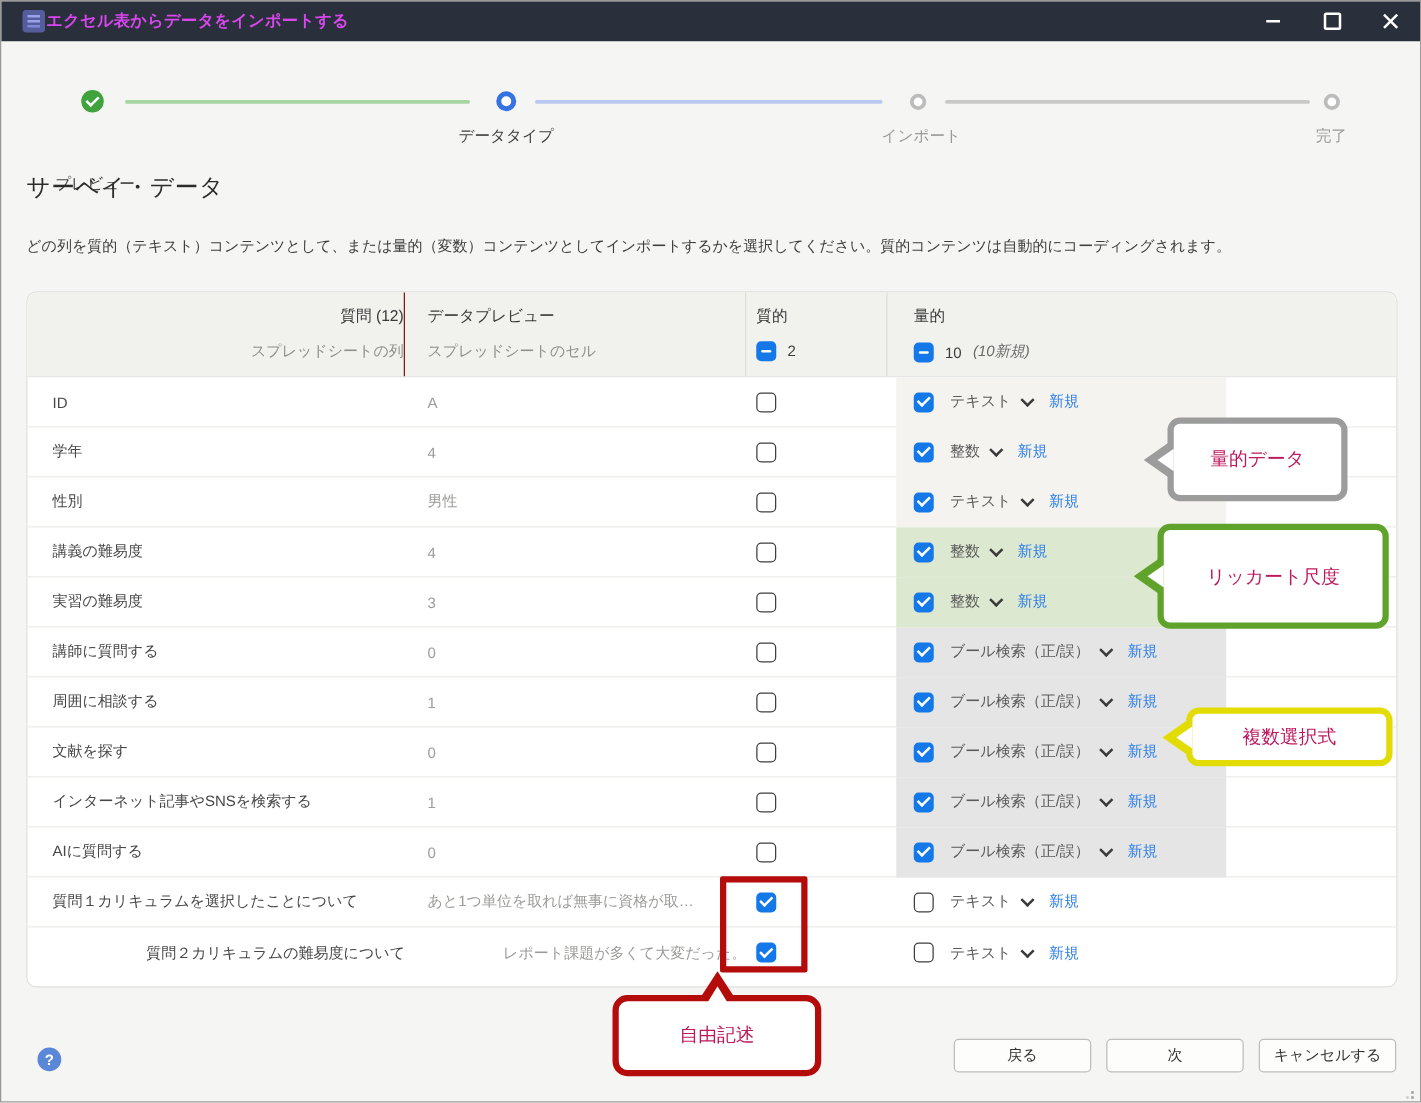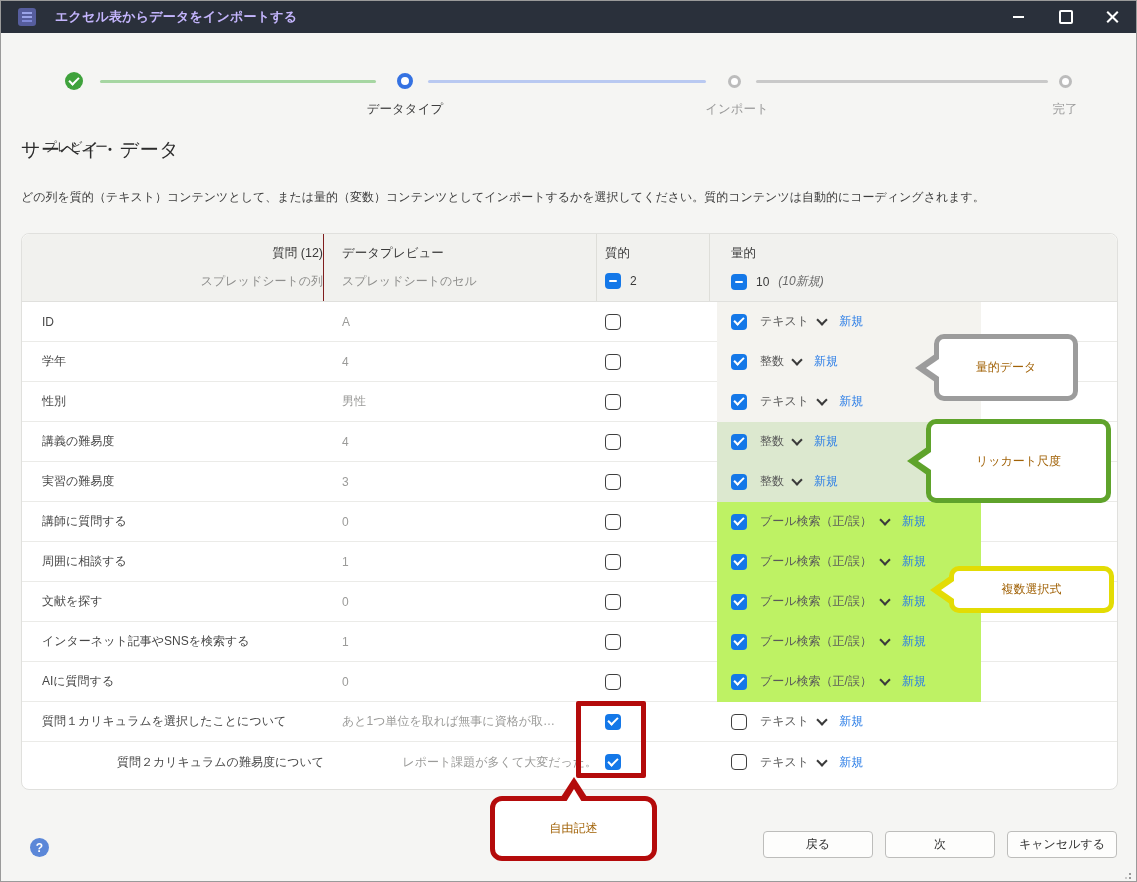--- a/index.html
+++ b/index.html
@@ -13,7 +13,7 @@
   .titlebar{position:absolute;left:0;top:0;width:100%;height:32px;background:#2a303b;display:flex;align-items:center;}
   .app-icon{width:18px;height:18px;margin-left:17px;border-radius:3px;background:#565d9d;position:relative;flex:0 0 auto;}
   .app-icon:before{content:"";position:absolute;left:4px;top:4px;width:10px;height:2px;background:#9aa3e8;box-shadow:0 4px 0 #9aa3e8,0 8px 0 #8089d8;}
-  .win-title{color:#c4b5fd;font-size:13px;font-weight:600;margin-left:19px;letter-spacing:.2px;font-family:Liberation Mono, monospace;}
+  .win-title{color:#d946ef;font-size:13px;font-weight:600;margin-left:1px;letter-spacing:.2px;font-family:Liberation Mono, monospace;}
   .win-controls{margin-left:auto;display:flex;height:100%;}
   .win-btn{width:47px;height:100%;display:flex;align-items:center;justify-content:center;cursor:default;}
   .glyph-min{width:11px;height:2px;background:#fff;}

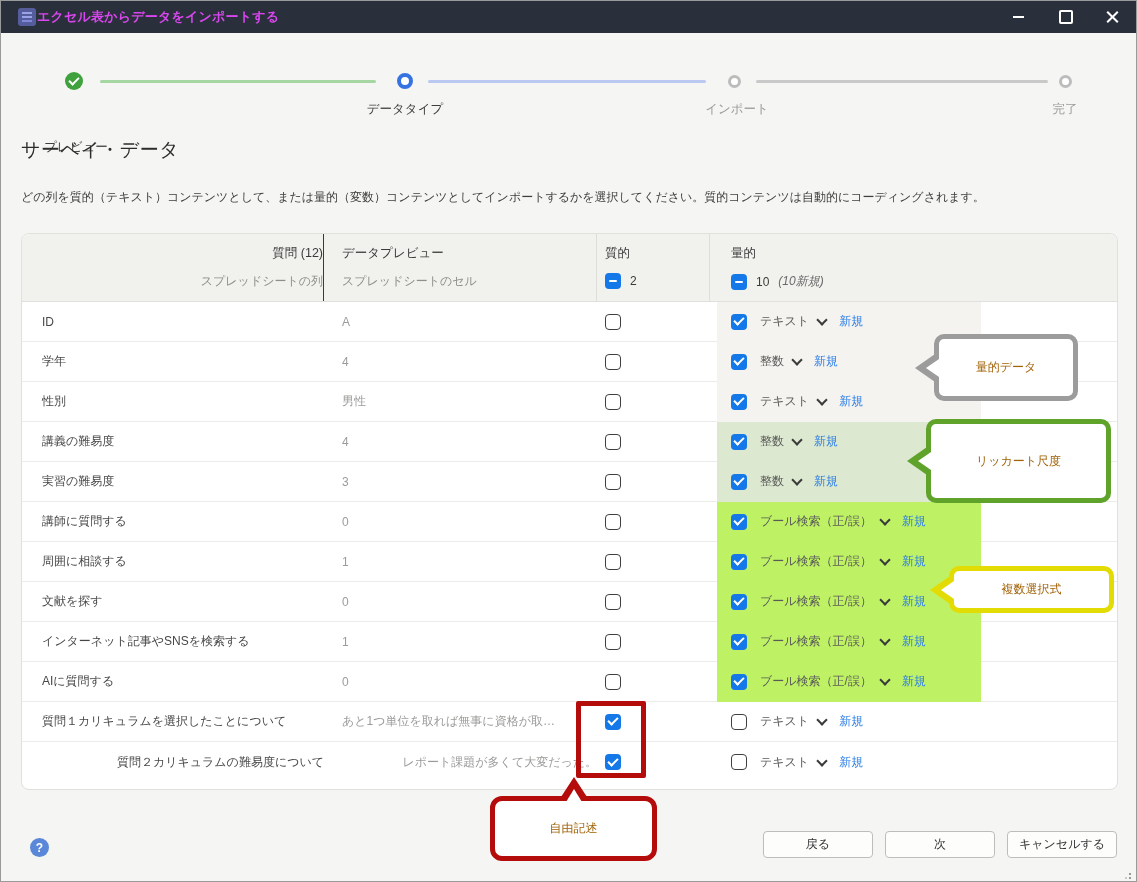--- a/index.html
+++ b/index.html
@@ -69,7 +69,7 @@
   .chev{width:6px;height:6px;border-right:2px solid #3a3a3a;border-bottom:2px solid #3a3a3a;transform:rotate(45deg);margin-top:-3px;}
   .new-link{font-size:12px;color:#2e7fe7;text-decoration:none;cursor:pointer;white-space:nowrap;}
   
-  .callout{position:absolute;background:#fff;border-radius:10px;display:flex;align-items:center;justify-content:center;font-size:12px;color:#a16207;box-sizing:border-box;}
+  .callout{position:absolute;background:#fff;border-radius:10px;display:flex;align-items:center;justify-content:center;font-size:15px;color:#be185d;box-sizing:border-box;}
   .co-gray{left:933px;top:333px;width:144px;height:67px;border:5px solid #9c9c9c;}
   .co-green{left:925px;top:418px;width:185px;height:84px;border:5px solid #5fa32b;}
   .co-yellow{left:948px;top:565px;width:165px;height:47px;border:5px solid #e3dc04;}

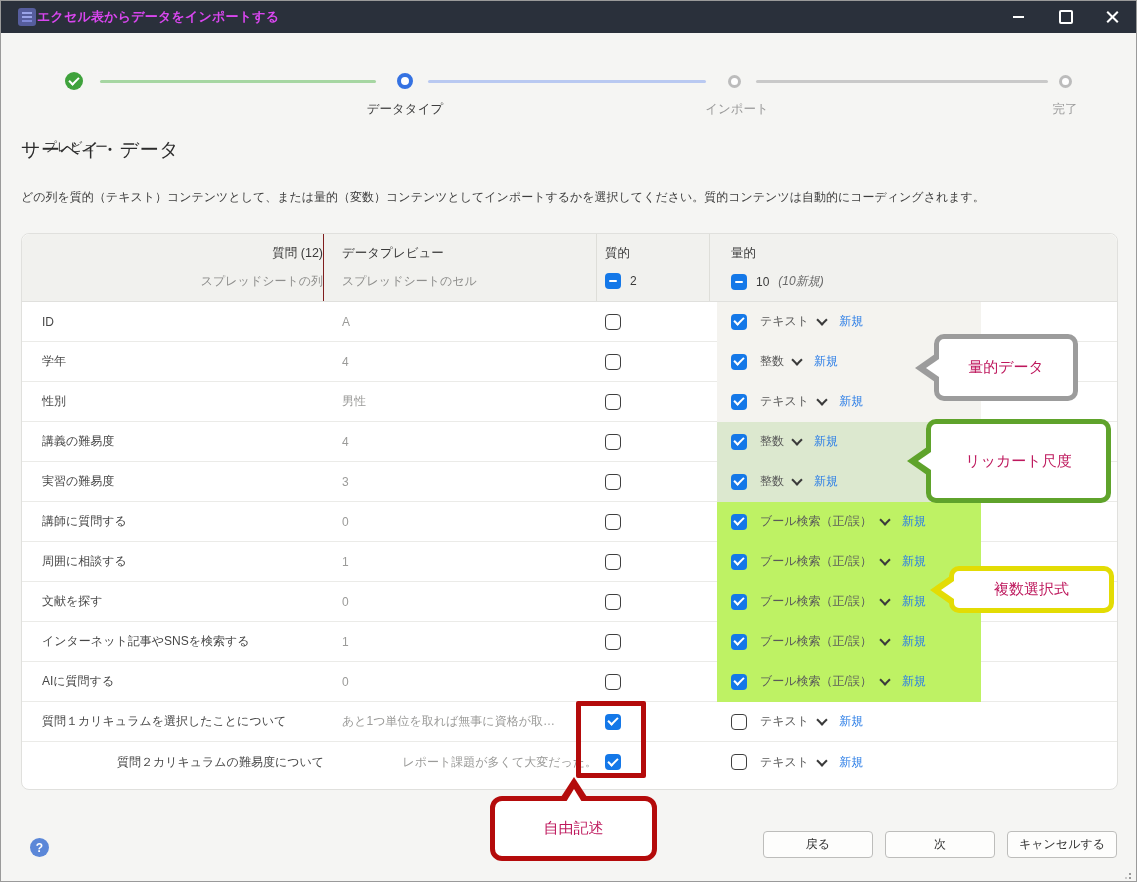--- a/index.html
+++ b/index.html
@@ -63,7 +63,7 @@
   .c-qual{width:113px;padding-left:8px;box-sizing:border-box;display:flex;align-items:center;}
   .c-quant{flex:1;height:40px;display:flex;align-items:center;}
   .band{margin-left:7px;width:264px;height:40px;display:flex;align-items:center;box-sizing:border-box;padding-left:14px;gap:13px;}
-  .hl-gray{background:#f4f3ef;} .hl-green{background:#dce8cf;} .hl-yellow{background:#bef264;text-align:right;} .hl-none{background:transparent;}
+  .hl-gray{background:#f4f3ef;} .hl-green{background:#dce8cf;} .hl-yellow{background:#e5e5e5;text-align:right;} .hl-none{background:transparent;}
   .dropdown{display:flex;align-items:center;gap:9px;cursor:pointer;}
   .dd-label{font-size:12px;color:#5a5a5a;white-space:nowrap;}
   .chev{width:6px;height:6px;border-right:2px solid #3a3a3a;border-bottom:2px solid #3a3a3a;transform:rotate(45deg);margin-top:-3px;}

